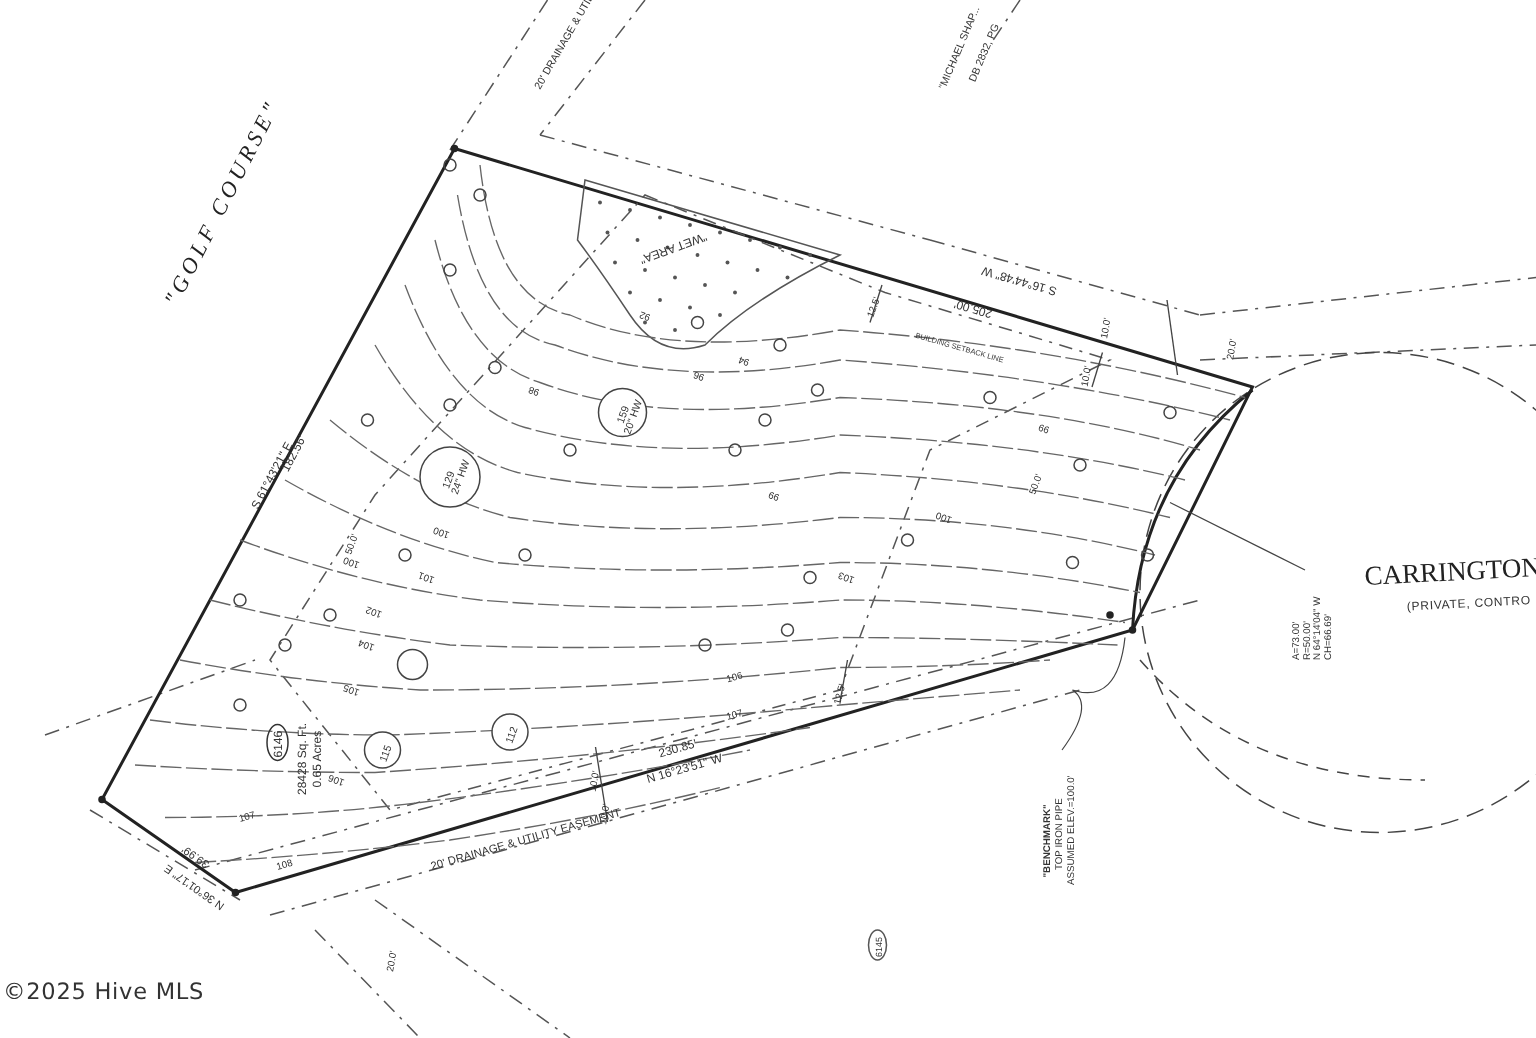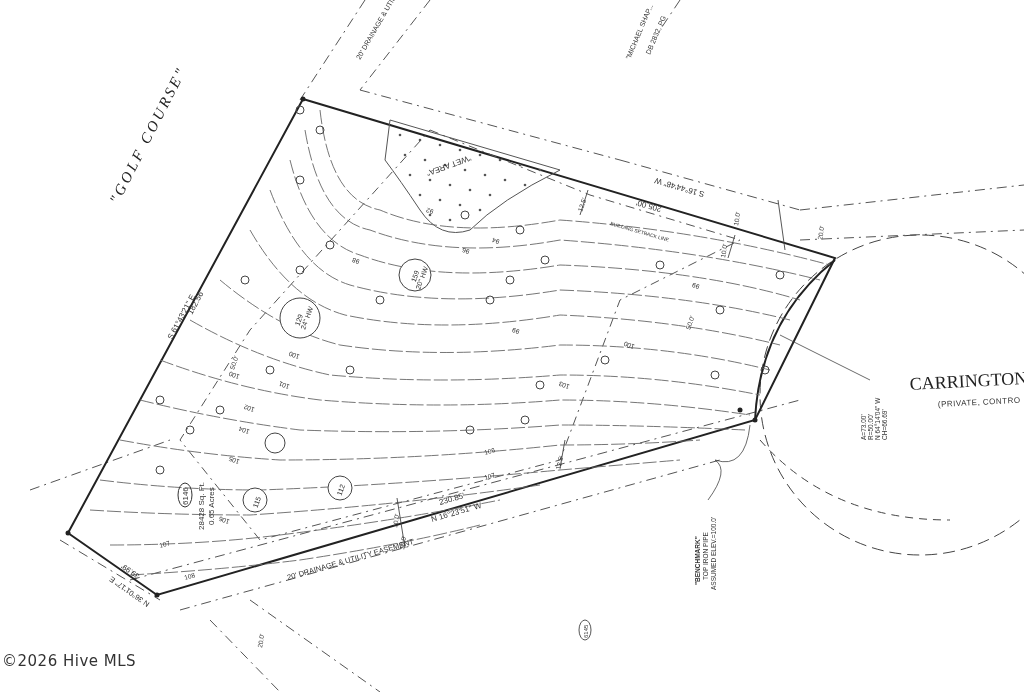--- a/index.html
+++ b/index.html
@@ -242,6 +242,6 @@
   </g>
 </svg>
 
-<div class="watermark">©2026 Hive MLS</div>
+<div class="watermark">©2025 Hive MLS</div>
 
 </body></html>

